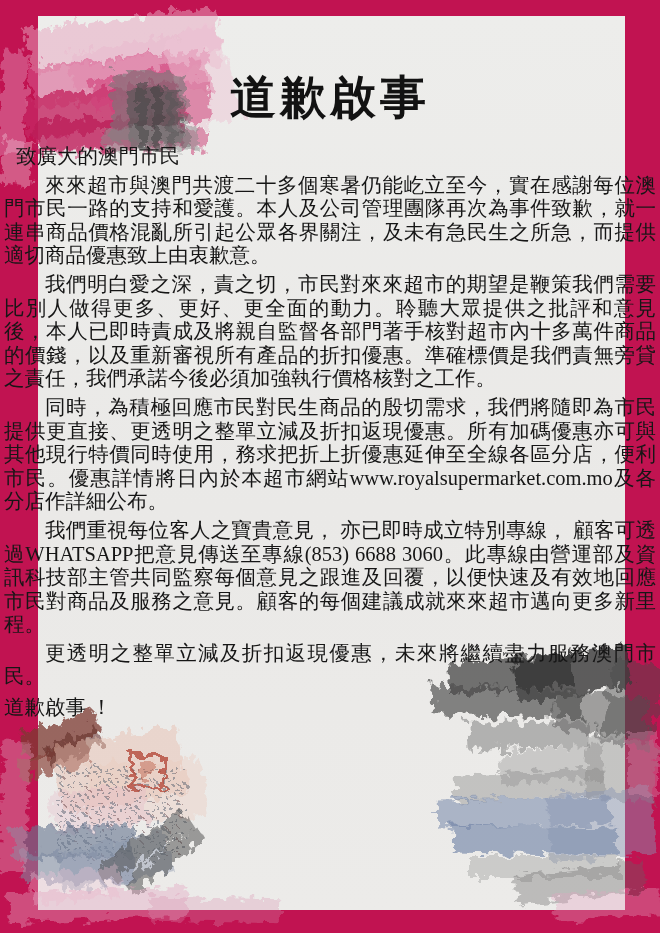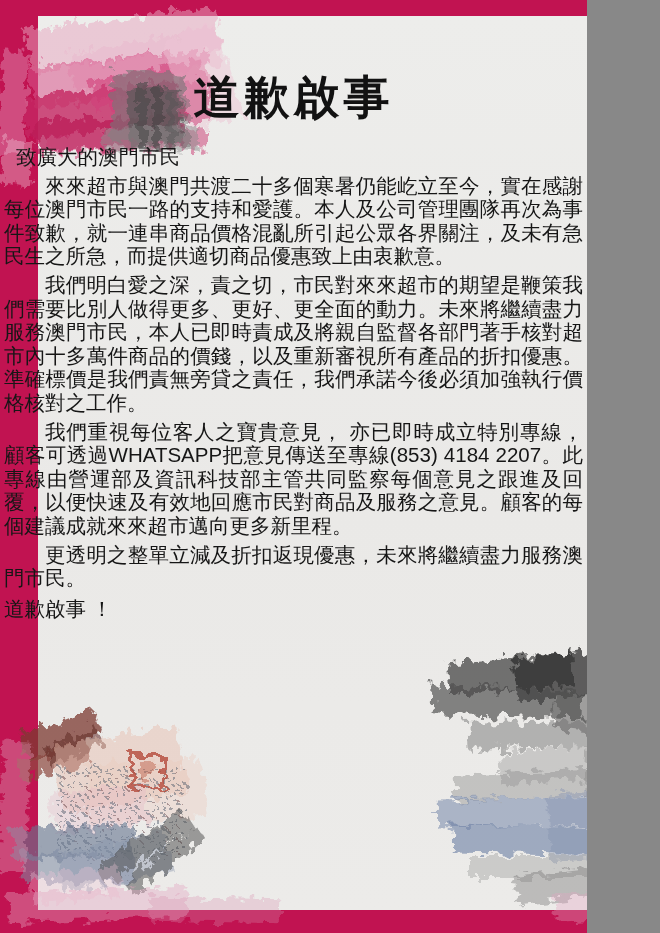--- a/index.html
+++ b/index.html
@@ -4,7 +4,7 @@
 <style>
   html,body { margin:0; padding:0; background:#888; }
   .poster {
-    position:relative; width:587px; height:933px; overflow:hidden;
+    position:relative; width:660px; height:933px; overflow:hidden;
     background: var(--border, #c11351);
     font-family:"Liberation Sans", sans-serif;
   }

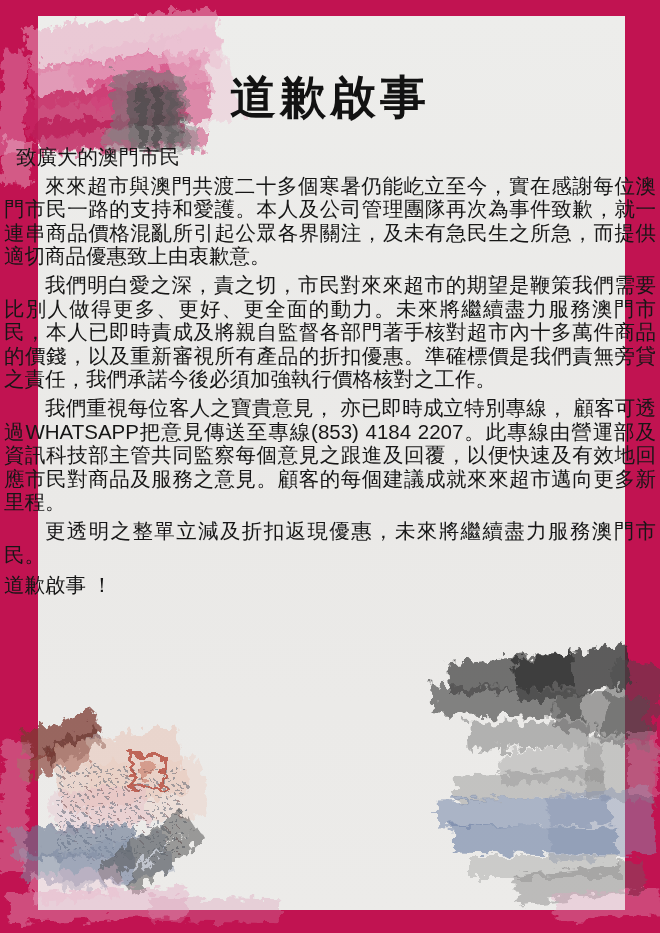--- a/index.html
+++ b/index.html
@@ -23,7 +23,7 @@
     color: var(--text, #161616);
     font-size:20.5px; line-height:23.6px; text-align:justify;
   }
-  .body-text p { margin:0; }
+  .body-text p { margin:0;font-family:Liberation Serif, serif; }
   .salutation { text-indent:12px; }
   .para { text-indent:2em; margin-top:5px !important; }
   .closing { margin-top:7px !important; }

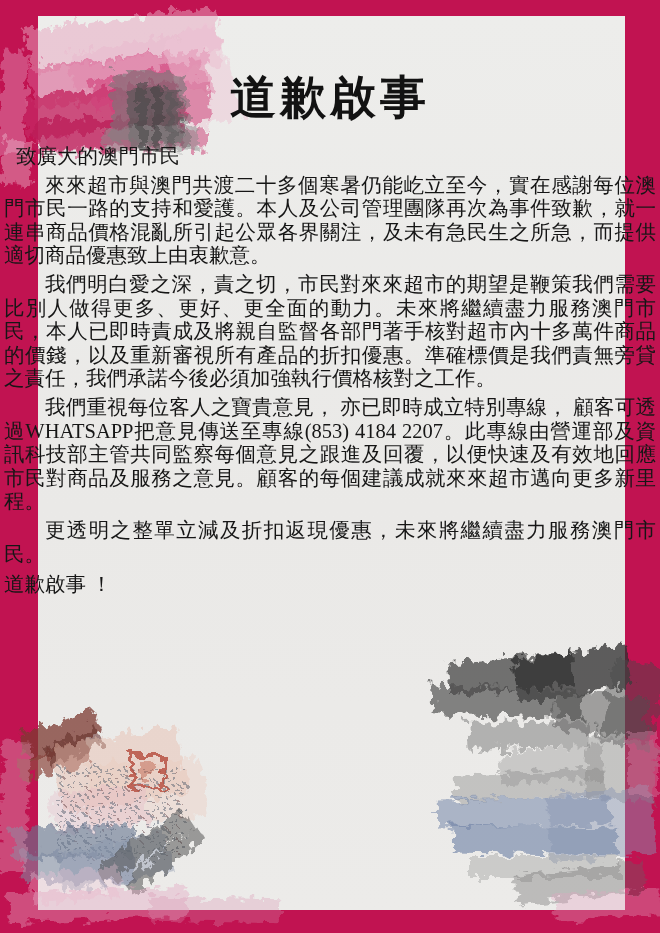--- a/index.html
+++ b/index.html
@@ -134,7 +134,7 @@
   <div class="body-text">
     <p class="salutation">致廣大的澳門市民</p>
     <p class="para">來來超市與澳門共渡二十多個寒暑仍能屹立至今，實在感謝每位澳門市民一路的支持和愛護。本人及公司管理團隊再次為事件致歉，就一連串商品價格混亂所引起公眾各界關注，及未有急民生之所急，而提供適切商品優惠致上由衷歉意。</p>
-    <p class="para">我們明白愛之深，責之切，市民對來來超市的期望是鞭策我們需要比別人做得更多、更好、更全面的動力。未來將繼續盡力服務澳門市民，本人已即時責成及將親自監督各部門著手核對超市內十多萬件商品的價錢，以及重新審視所有產品的折扣優惠。準確標價是我們責無旁貸之責任，我們承諾今後必須加強執行價格核對之工作。</p>
+    <p class="para">我們明白愛之深，責之切，市民對來來超市的期望是鞭策我們需要比別人做得更多、更好、更全面的動力。聆聽大眾提供之批評和意見後，本人已即時責成及將親自監督各部門著手核對超市內十多萬件商品的價錢，以及重新審視所有產品的折扣優惠。準確標價是我們責無旁貸之責任，我們承諾今後必須加強執行價格核對之工作。</p>
     <p class="para">我們重視每位客人之寶貴意見， 亦已即時成立特別專線， 顧客可透過WHATSAPP把意見傳送至專線(853) 4184 2207。此專線由營運部及資訊科技部主管共同監察每個意見之跟進及回覆，以便快速及有效地回應市民對商品及服務之意見。顧客的每個建議成就來來超市邁向更多新里程。</p>
     <p class="para">更透明之整單立減及折扣返現優惠，未來將繼續盡力服務澳門市民。</p>
     <p class="closing">道歉啟事 ！</p>

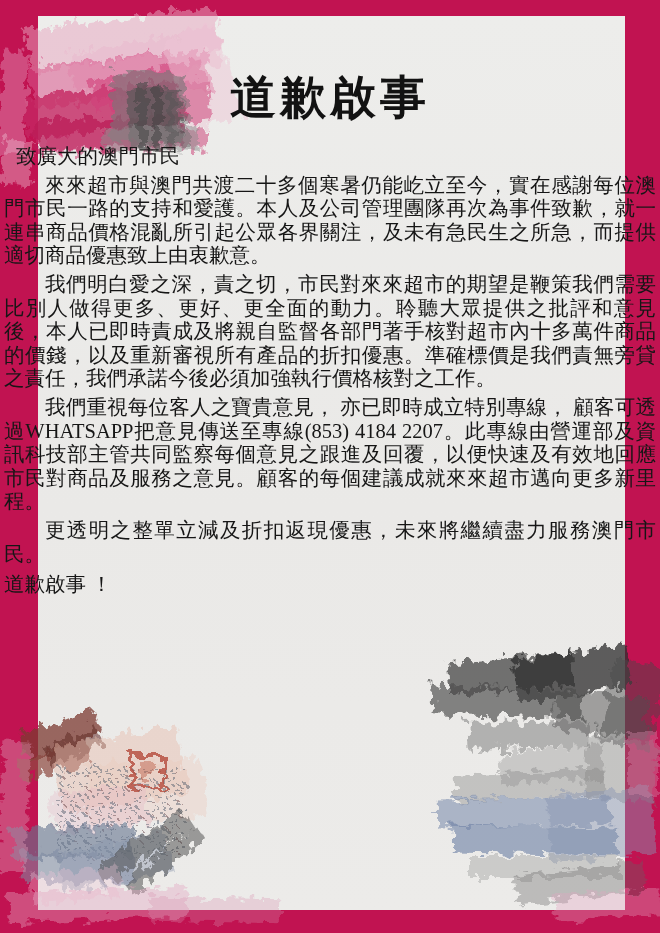--- a/index.html
+++ b/index.html
@@ -135,6 +135,7 @@
     <p class="salutation">致廣大的澳門市民</p>
     <p class="para">來來超市與澳門共渡二十多個寒暑仍能屹立至今，實在感謝每位澳門市民一路的支持和愛護。本人及公司管理團隊再次為事件致歉，就一連串商品價格混亂所引起公眾各界關注，及未有急民生之所急，而提供適切商品優惠致上由衷歉意。</p>
     <p class="para">我們明白愛之深，責之切，市民對來來超市的期望是鞭策我們需要比別人做得更多、更好、更全面的動力。聆聽大眾提供之批評和意見後，本人已即時責成及將親自監督各部門著手核對超市內十多萬件商品的價錢，以及重新審視所有產品的折扣優惠。準確標價是我們責無旁貸之責任，我們承諾今後必須加強執行價格核對之工作。</p>
+    <p class="para">同時，為積極回應市民對民生商品的殷切需求，我們將隨即為市民提供更直接、更透明之整單立減及折扣返現優惠。所有加碼優惠亦可與其他現行特價同時使用，務求把折上折優惠延伸至全線各區分店，便利市民。優惠詳情將日內於本超市網站www.royalsupermarket.com.mo及各分店作詳細公布。</p>
     <p class="para">我們重視每位客人之寶貴意見， 亦已即時成立特別專線， 顧客可透過WHATSAPP把意見傳送至專線(853) 4184 2207。此專線由營運部及資訊科技部主管共同監察每個意見之跟進及回覆，以便快速及有效地回應市民對商品及服務之意見。顧客的每個建議成就來來超市邁向更多新里程。</p>
     <p class="para">更透明之整單立減及折扣返現優惠，未來將繼續盡力服務澳門市民。</p>
     <p class="closing">道歉啟事 ！</p>

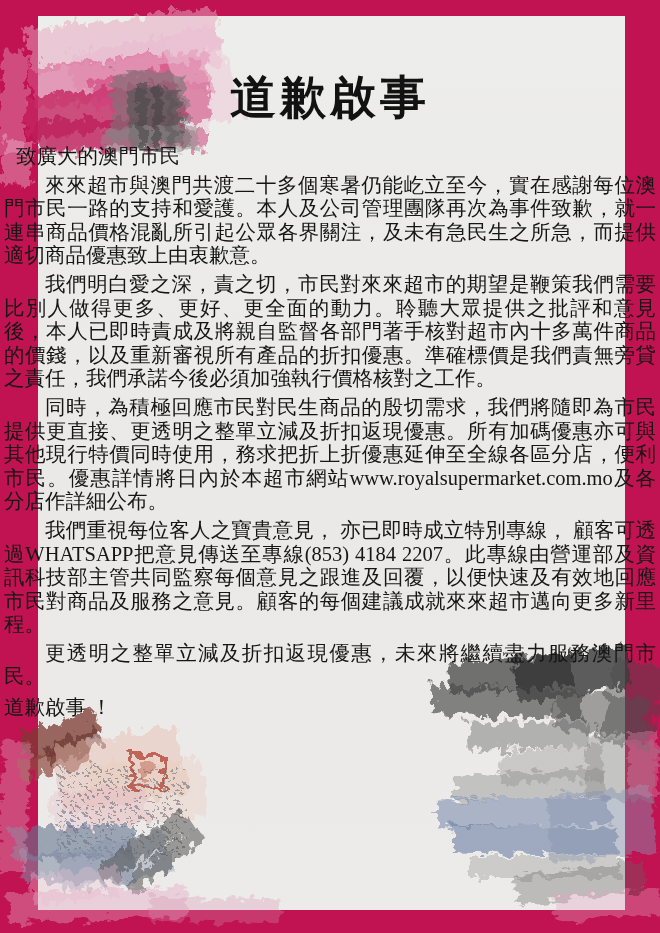--- a/index.html
+++ b/index.html
@@ -136,7 +136,7 @@
     <p class="para">來來超市與澳門共渡二十多個寒暑仍能屹立至今，實在感謝每位澳門市民一路的支持和愛護。本人及公司管理團隊再次為事件致歉，就一連串商品價格混亂所引起公眾各界關注，及未有急民生之所急，而提供適切商品優惠致上由衷歉意。</p>
     <p class="para">我們明白愛之深，責之切，市民對來來超市的期望是鞭策我們需要比別人做得更多、更好、更全面的動力。聆聽大眾提供之批評和意見後，本人已即時責成及將親自監督各部門著手核對超市內十多萬件商品的價錢，以及重新審視所有產品的折扣優惠。準確標價是我們責無旁貸之責任，我們承諾今後必須加強執行價格核對之工作。</p>
     <p class="para">同時，為積極回應市民對民生商品的殷切需求，我們將隨即為市民提供更直接、更透明之整單立減及折扣返現優惠。所有加碼優惠亦可與其他現行特價同時使用，務求把折上折優惠延伸至全線各區分店，便利市民。優惠詳情將日內於本超市網站www.royalsupermarket.com.mo及各分店作詳細公布。</p>
-    <p class="para">我們重視每位客人之寶貴意見， 亦已即時成立特別專線， 顧客可透過WHATSAPP把意見傳送至專線(853) 4184 2207。此專線由營運部及資訊科技部主管共同監察每個意見之跟進及回覆，以便快速及有效地回應市民對商品及服務之意見。顧客的每個建議成就來來超市邁向更多新里程。</p>
+    <p class="para">我們重視每位客人之寶貴意見， 亦已即時成立特別專線， 顧客可透過WHATSAPP把意見傳送至專線(853) 6688 3060。此專線由營運部及資訊科技部主管共同監察每個意見之跟進及回覆，以便快速及有效地回應市民對商品及服務之意見。顧客的每個建議成就來來超市邁向更多新里程。</p>
     <p class="para">更透明之整單立減及折扣返現優惠，未來將繼續盡力服務澳門市民。</p>
     <p class="closing">道歉啟事 ！</p>
   </div>

